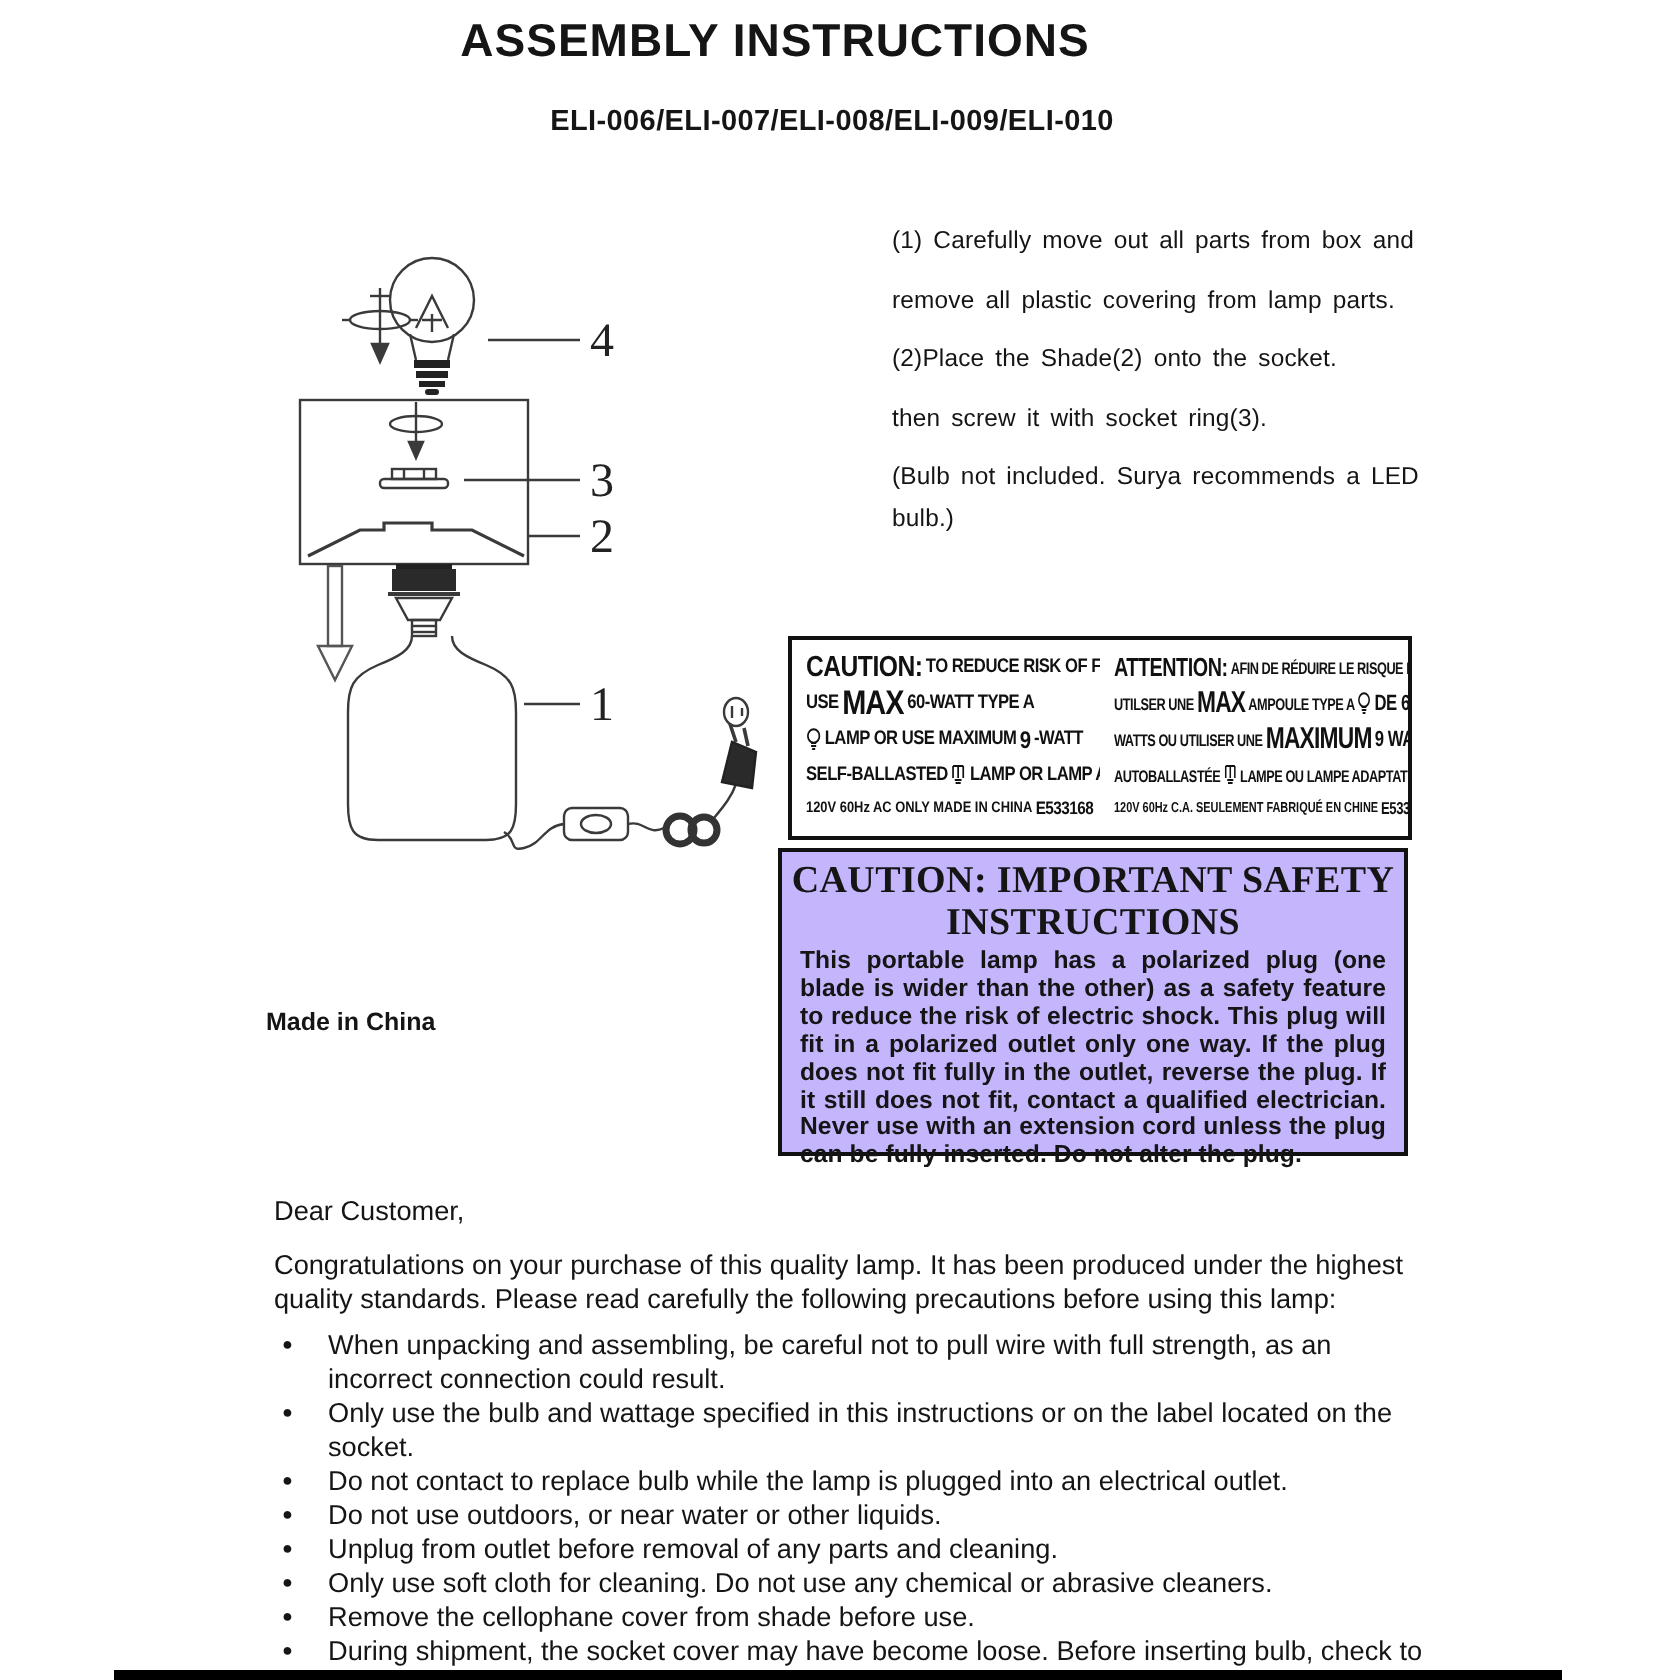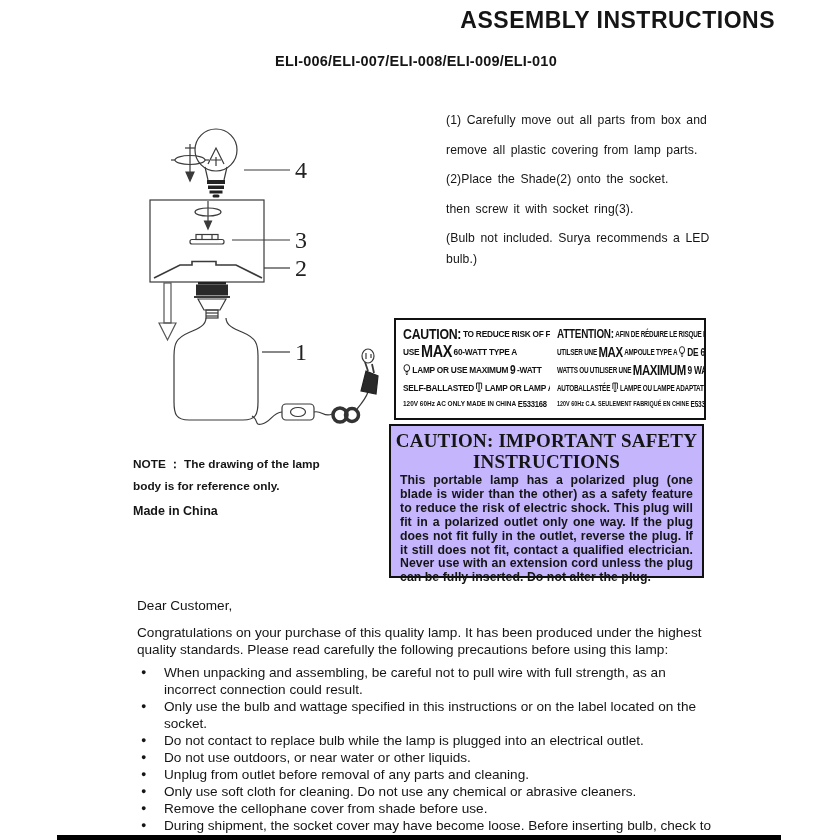--- a/index.html
+++ b/index.html
@@ -6,7 +6,7 @@
   .page{position:relative;width:840px;height:840px;background:#fff;overflow:hidden;
         font-family:"Liberation Sans",sans-serif;color:#151515;}
   .abs{position:absolute;}
-  .doc-title{top:7px;left:0;width:775px;text-align:right;font-size:23px;font-weight:bold;letter-spacing:.5px;}
+  .doc-title{top:7px;left:0;width:775px;text-align:center;font-size:23px;font-weight:bold;letter-spacing:.5px;}
   .doc-models{top:53px;left:0;width:832px;text-align:center;font-size:14.5px;font-weight:bold;letter-spacing:.2px;}
 
   

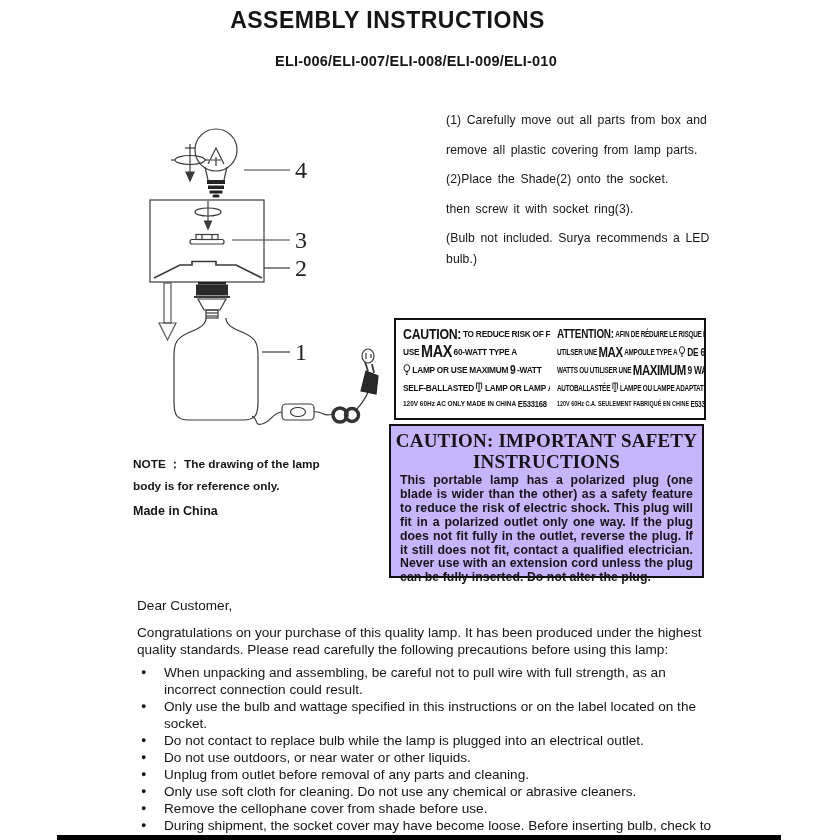--- a/index.html
+++ b/index.html
@@ -232,10 +232,6 @@
     <div class="safety-body">This portable lamp has a polarized plug (one blade is wider than the other) as a safety feature to reduce the risk of electric shock. This plug will fit in a polarized outlet only one way. If the plug does not fit fully in the outlet, reverse the plug. If it still does not fit, contact a qualified electrician. Never use with an extension cord unless the plug can be fully inserted. Do not alter the plug.</div>
   </div>
 
-  <div class="abs note">
-    <div>NOTE ：  The drawing of the lamp</div>
-    <div>body is for reference only.</div>
-  </div>
   <div class="abs made-in">Made in China</div>
 
   <div class="abs customer">

